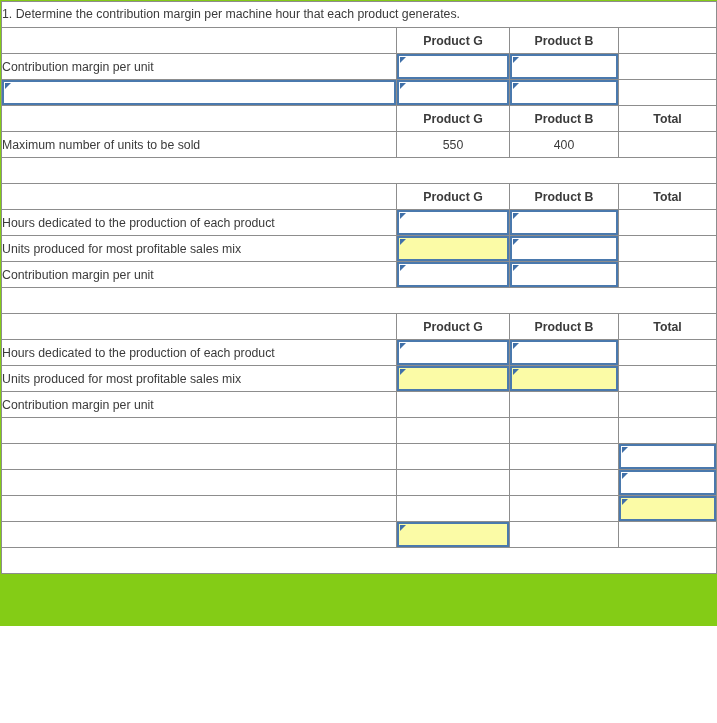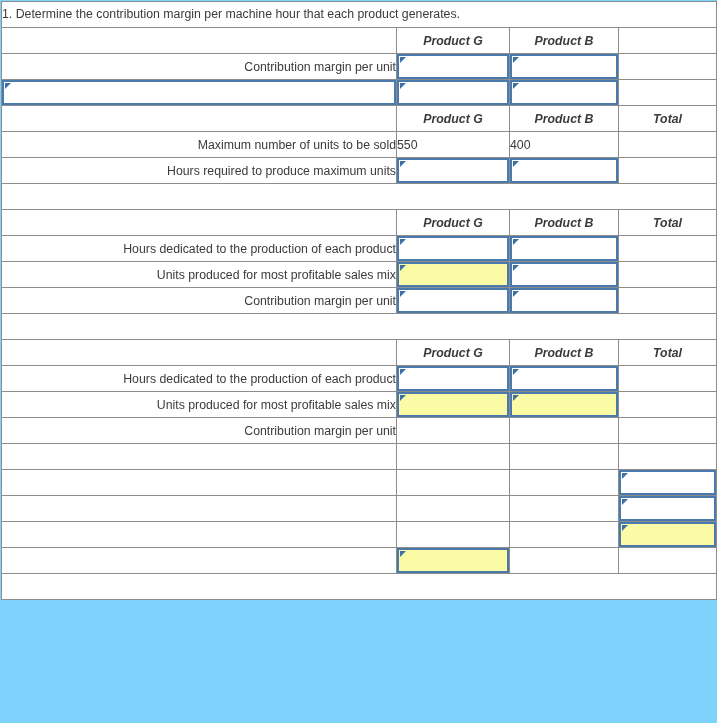--- a/index.html
+++ b/index.html
@@ -9,9 +9,9 @@
   }
   #page{
     width:717px;
-    height:723px;
+    height:626px;
     position:relative;
-    background:#7dd3fc;
+    background:#84cc16;
     box-sizing:border-box;
     overflow:hidden;
   }

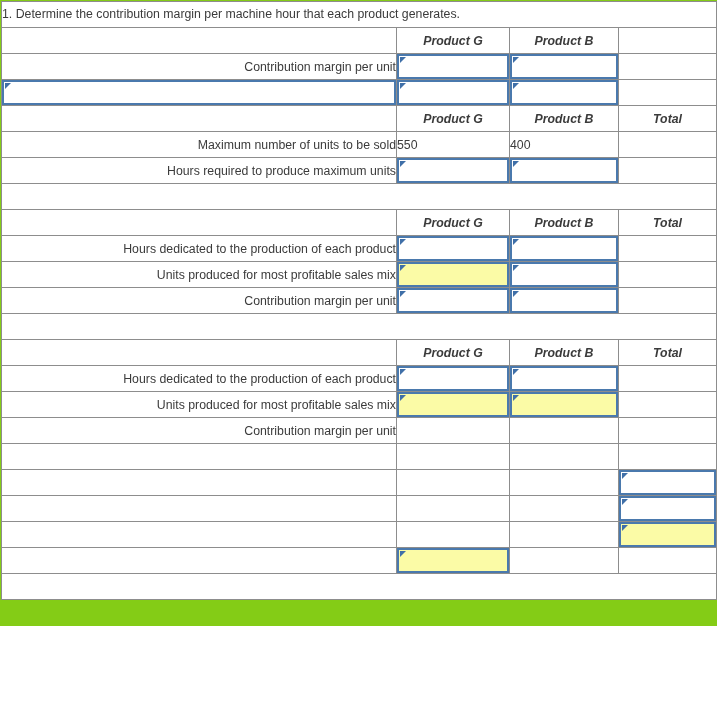--- a/index.html
+++ b/index.html
@@ -59,7 +59,6 @@
     color:#2b2b2b;
     font-size:12.4px;
     height:25px;
-    font-style:italic;
   }
   .num{
     text-align:left;

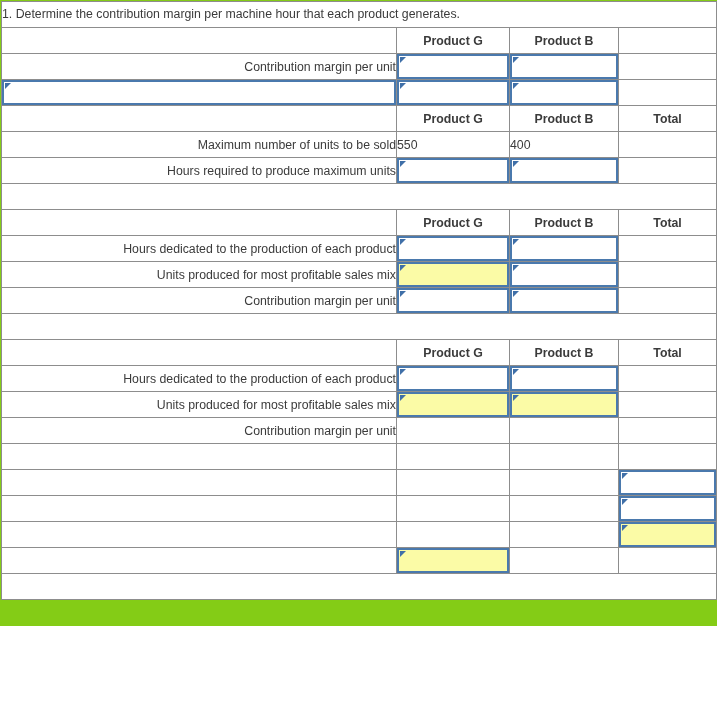--- a/index.html
+++ b/index.html
@@ -46,7 +46,7 @@
   }
   .lbl{
     padding:0 4px 0 6px;
-    text-align:right;
+    text-align:left;
     white-space:nowrap;
     font-size:12.4px;
     color:#3b3b3b;

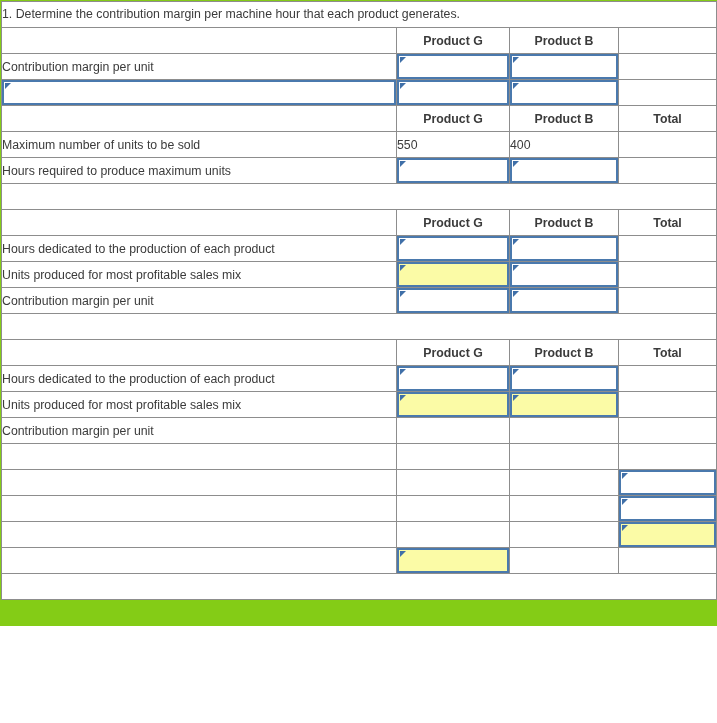--- a/index.html
+++ b/index.html
@@ -61,7 +61,7 @@
     height:25px;
   }
   .num{
-    text-align:left;
+    text-align:center;
     padding-right:5px;
     font-size:12.4px;
     color:#3b3b3b;

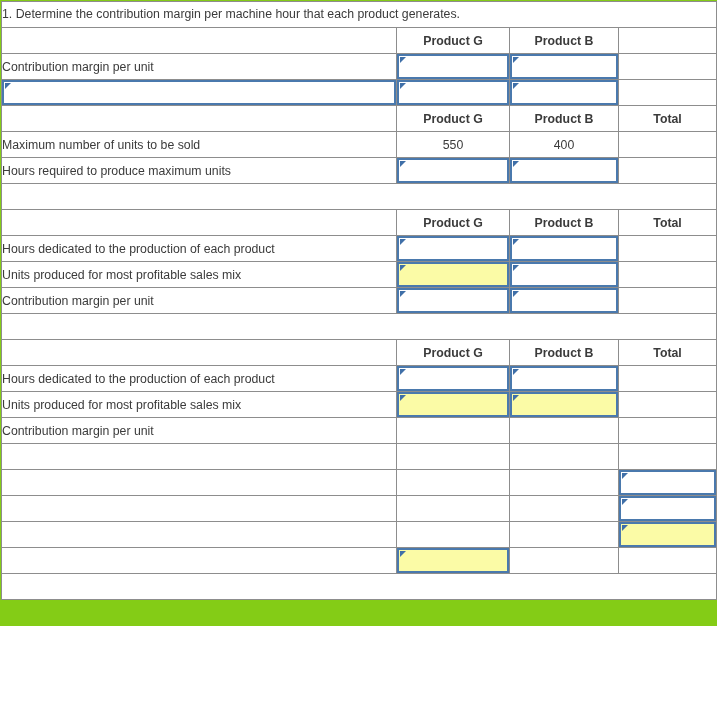--- a/index.html
+++ b/index.html
@@ -166,24 +166,6 @@
           <td class="plain"></td>
         </tr>
         <tr>
-          <td class="lbl">Hours required to produce maximum units</td>
-          <td class="inputcell">
-            <div class="cellwrap">
-              <div class="inputbox">
-                <span class="marker"></span>
-              </div>
-            </div>
-          </td>
-          <td class="inputcell">
-            <div class="cellwrap">
-              <div class="inputbox">
-                <span class="marker"></span>
-              </div>
-            </div>
-          </td>
-          <td class="plain"></td>
-        </tr>
-        <tr>
           <td colspan="4" class="spacer"></td>
         </tr>
         <tr>

